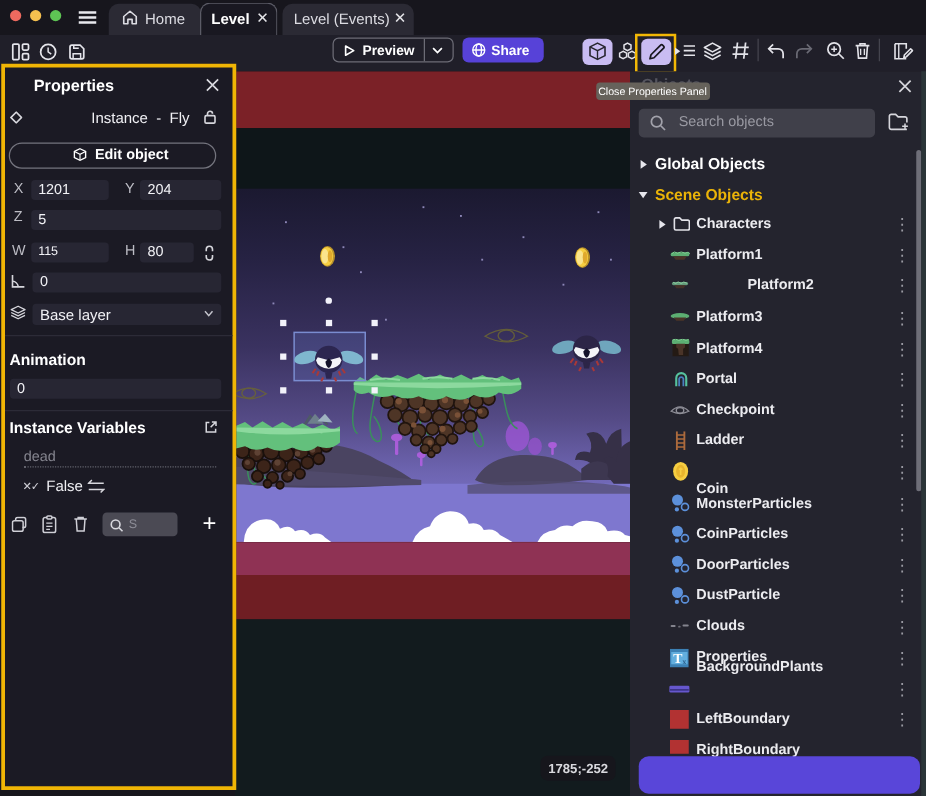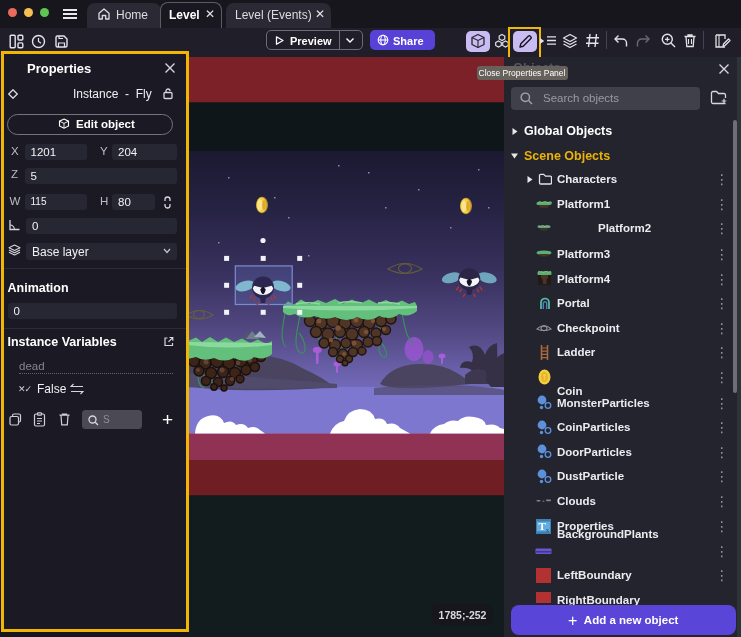--- a/index.html
+++ b/index.html
@@ -511,7 +511,6 @@
   <div class="abs" style="left:737px;top:57px;width:4px;height:580px;background:#2b3538;"></div>
 
   <div class="abs" style="left:510.5px;top:604.5px;width:225.5px;height:30px;background:#5946d9;border-radius:8px;"></div>
-  <div class="abs" style="left:510.5px;top:604.5px;width:225.5px;height:30px;text-align:center;line-height:30px;font-size:11.5px;font-weight:bold;color:#ffffff;"><span style="font-size:16px;font-weight:400;vertical-align:-1.5px;">+</span>&nbsp;&nbsp;Add a new object</div>
 
   <div class="abs" id="leftpanel" style="left:0.5px;top:51px;width:188px;height:581px;background:#1b1a24;border:3px solid #f0b505;"></div>
 

